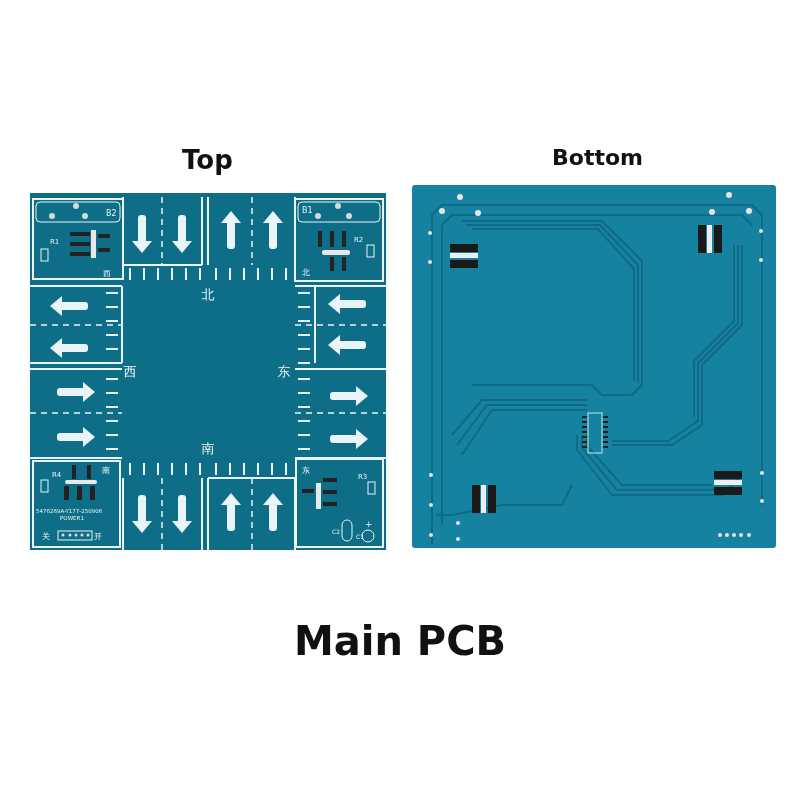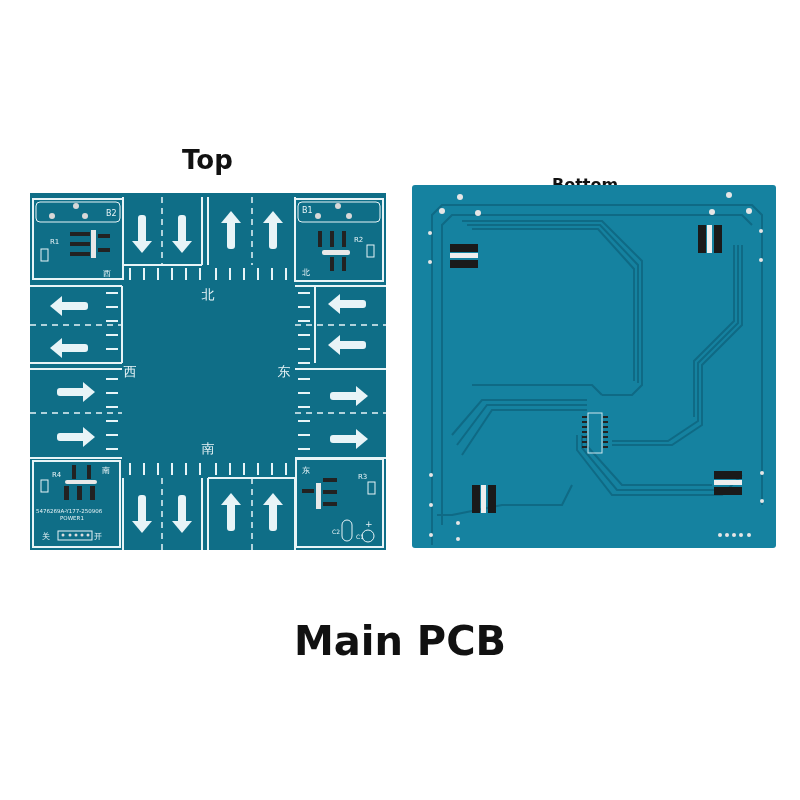--- a/index.html
+++ b/index.html
@@ -6,7 +6,7 @@
   body{width:800px;height:800px;position:relative;overflow:hidden;font-family:"DejaVu Sans",sans-serif;}
   .heading{position:absolute;font-weight:bold;color:#111;font-family:"DejaVu Sans",sans-serif;}
   #top-heading{left:182px;top:145px;font-size:26px;}
-  #bottom-heading{left:552px;top:145px;font-size:16px;margin-top:30px;}
+  #bottom-heading{left:552px;top:145px;font-size:22px;}
   #main-title{left:0;width:800px;text-align:center;top:618px;font-size:40px;}
   .board{position:absolute;}
   #top-board{left:30px;top:193px;width:356px;height:357px;}

